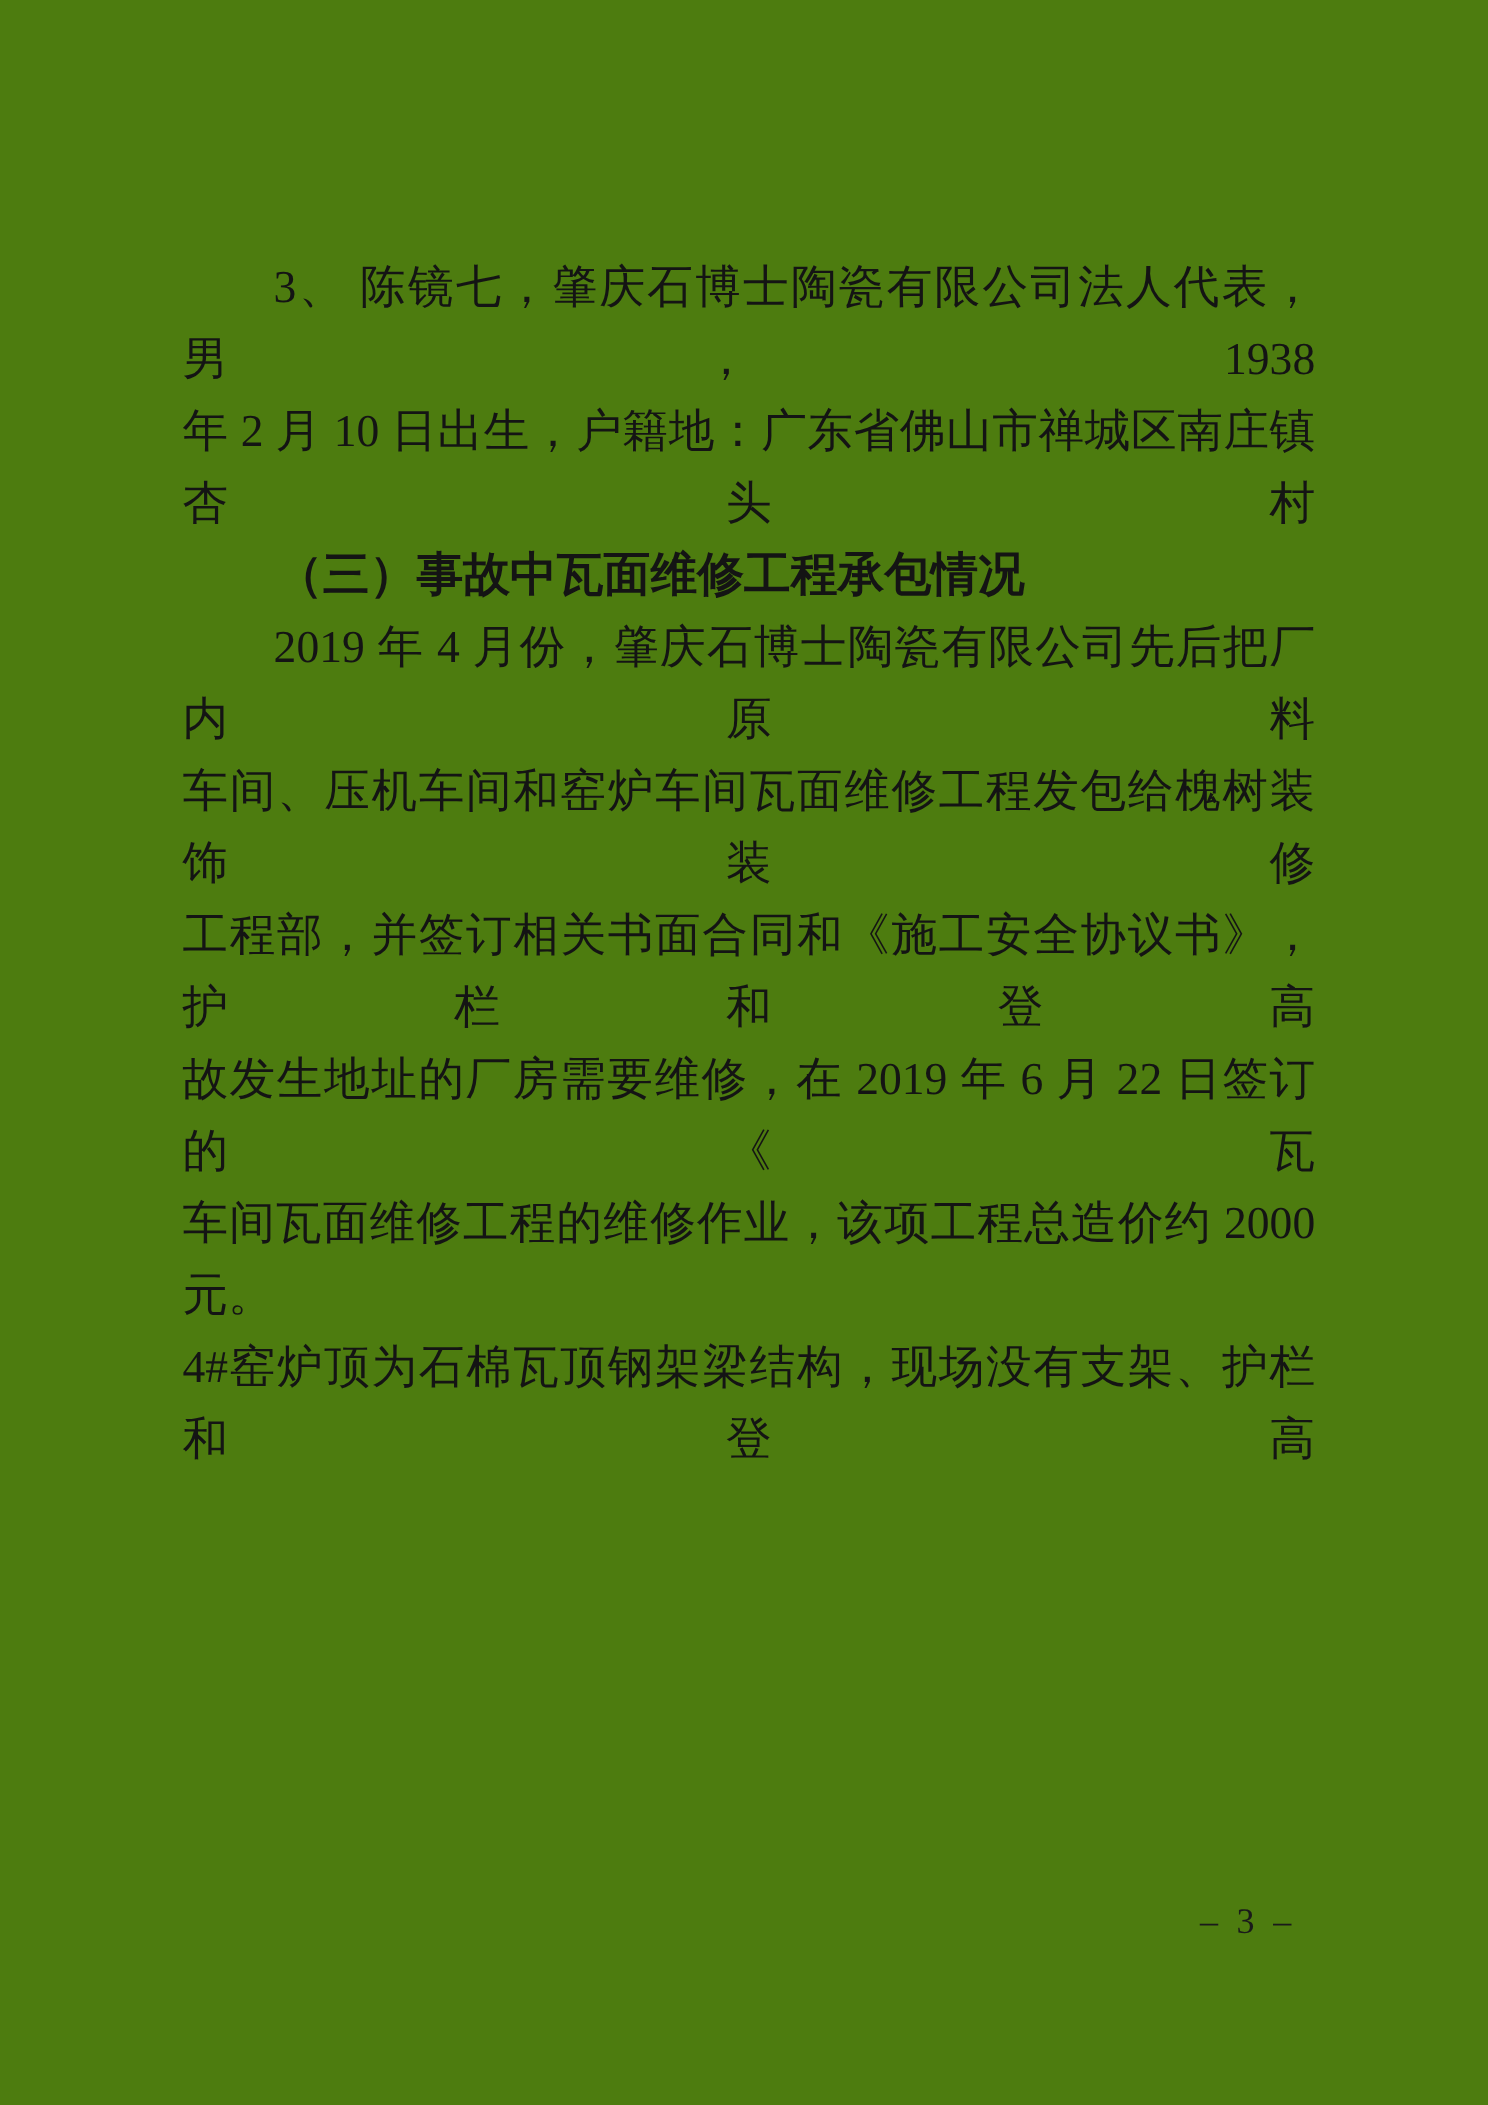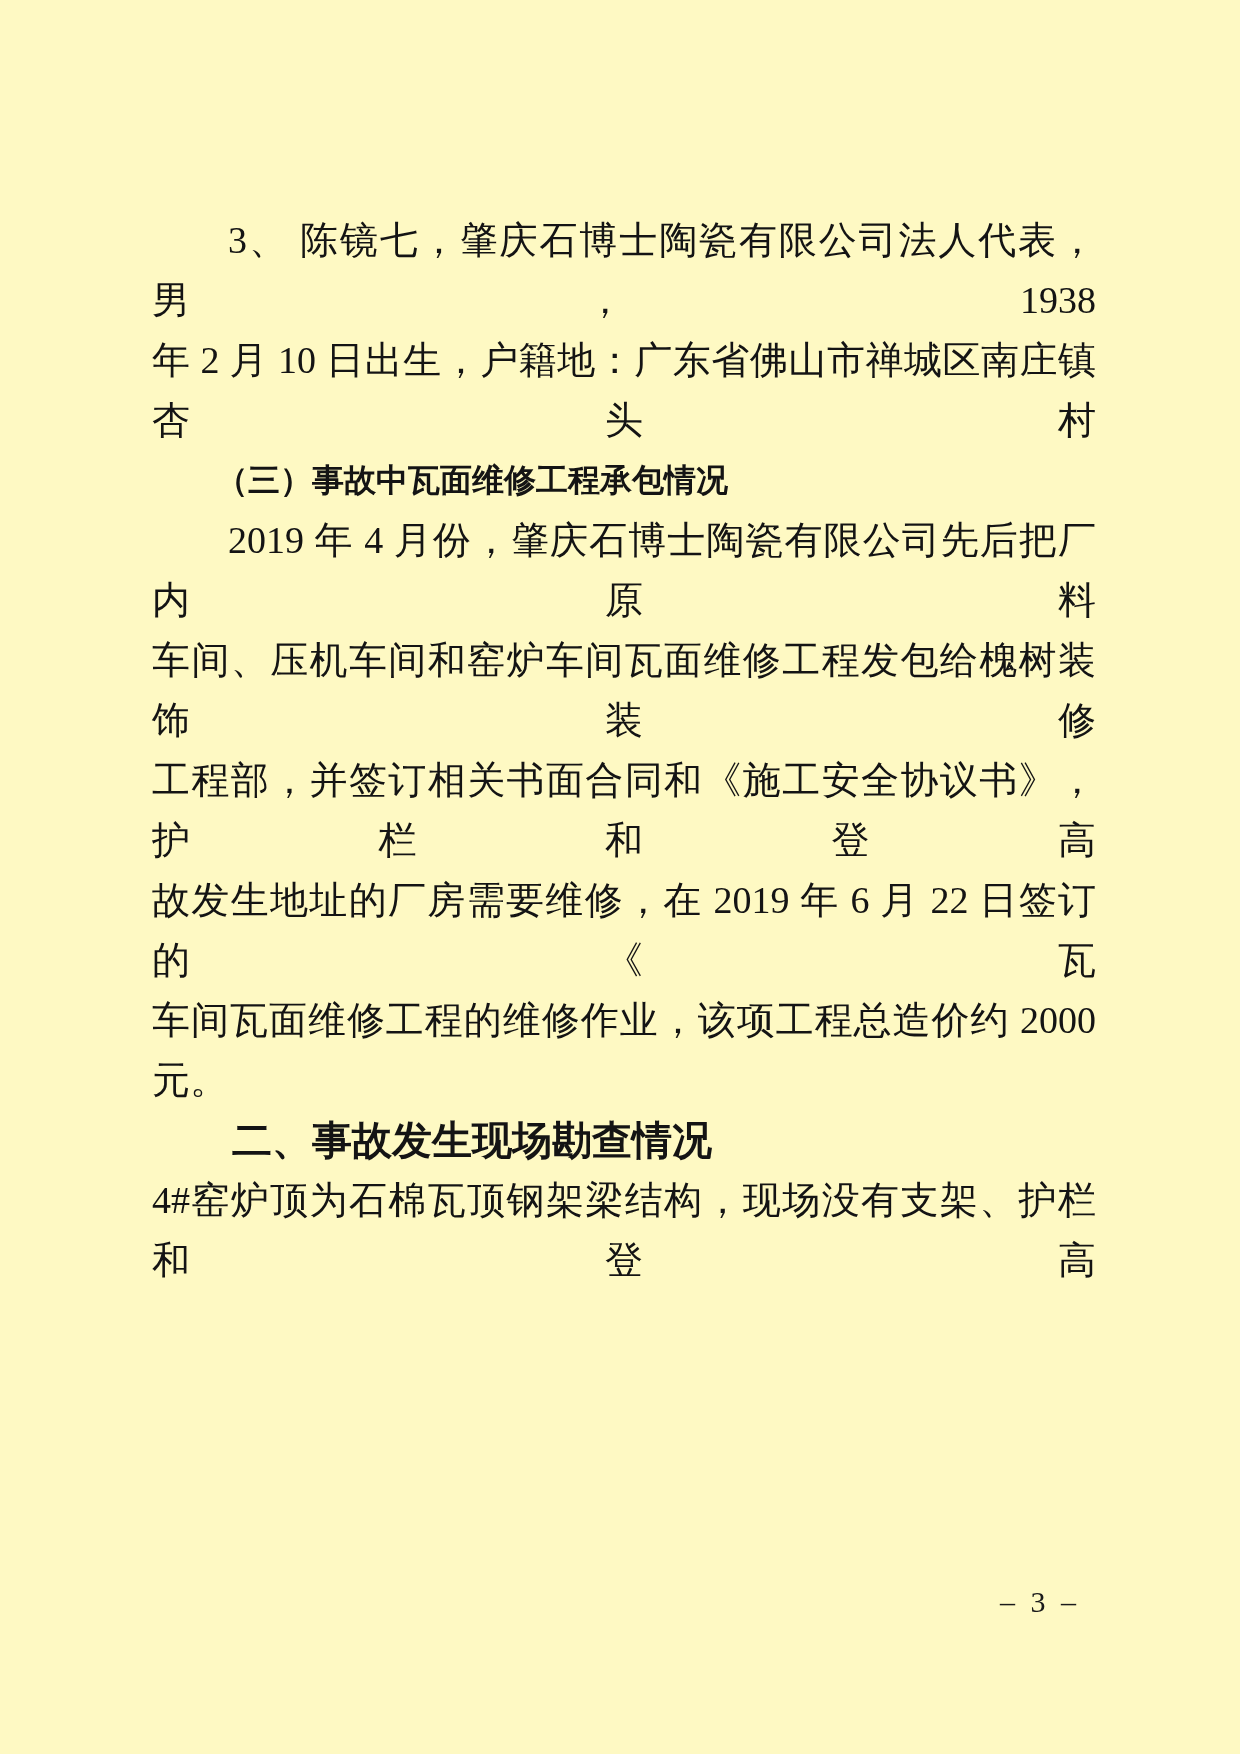--- a/index.html
+++ b/index.html
@@ -11,7 +11,7 @@
     position: relative;
     width: 1240px;
     height: 1754px;
-    background: #fef9c3;
+    background: #4d7c0f;
     color: #141414;
     overflow: hidden;
     font-family: "Liberation Serif", "DejaVu Serif", serif;

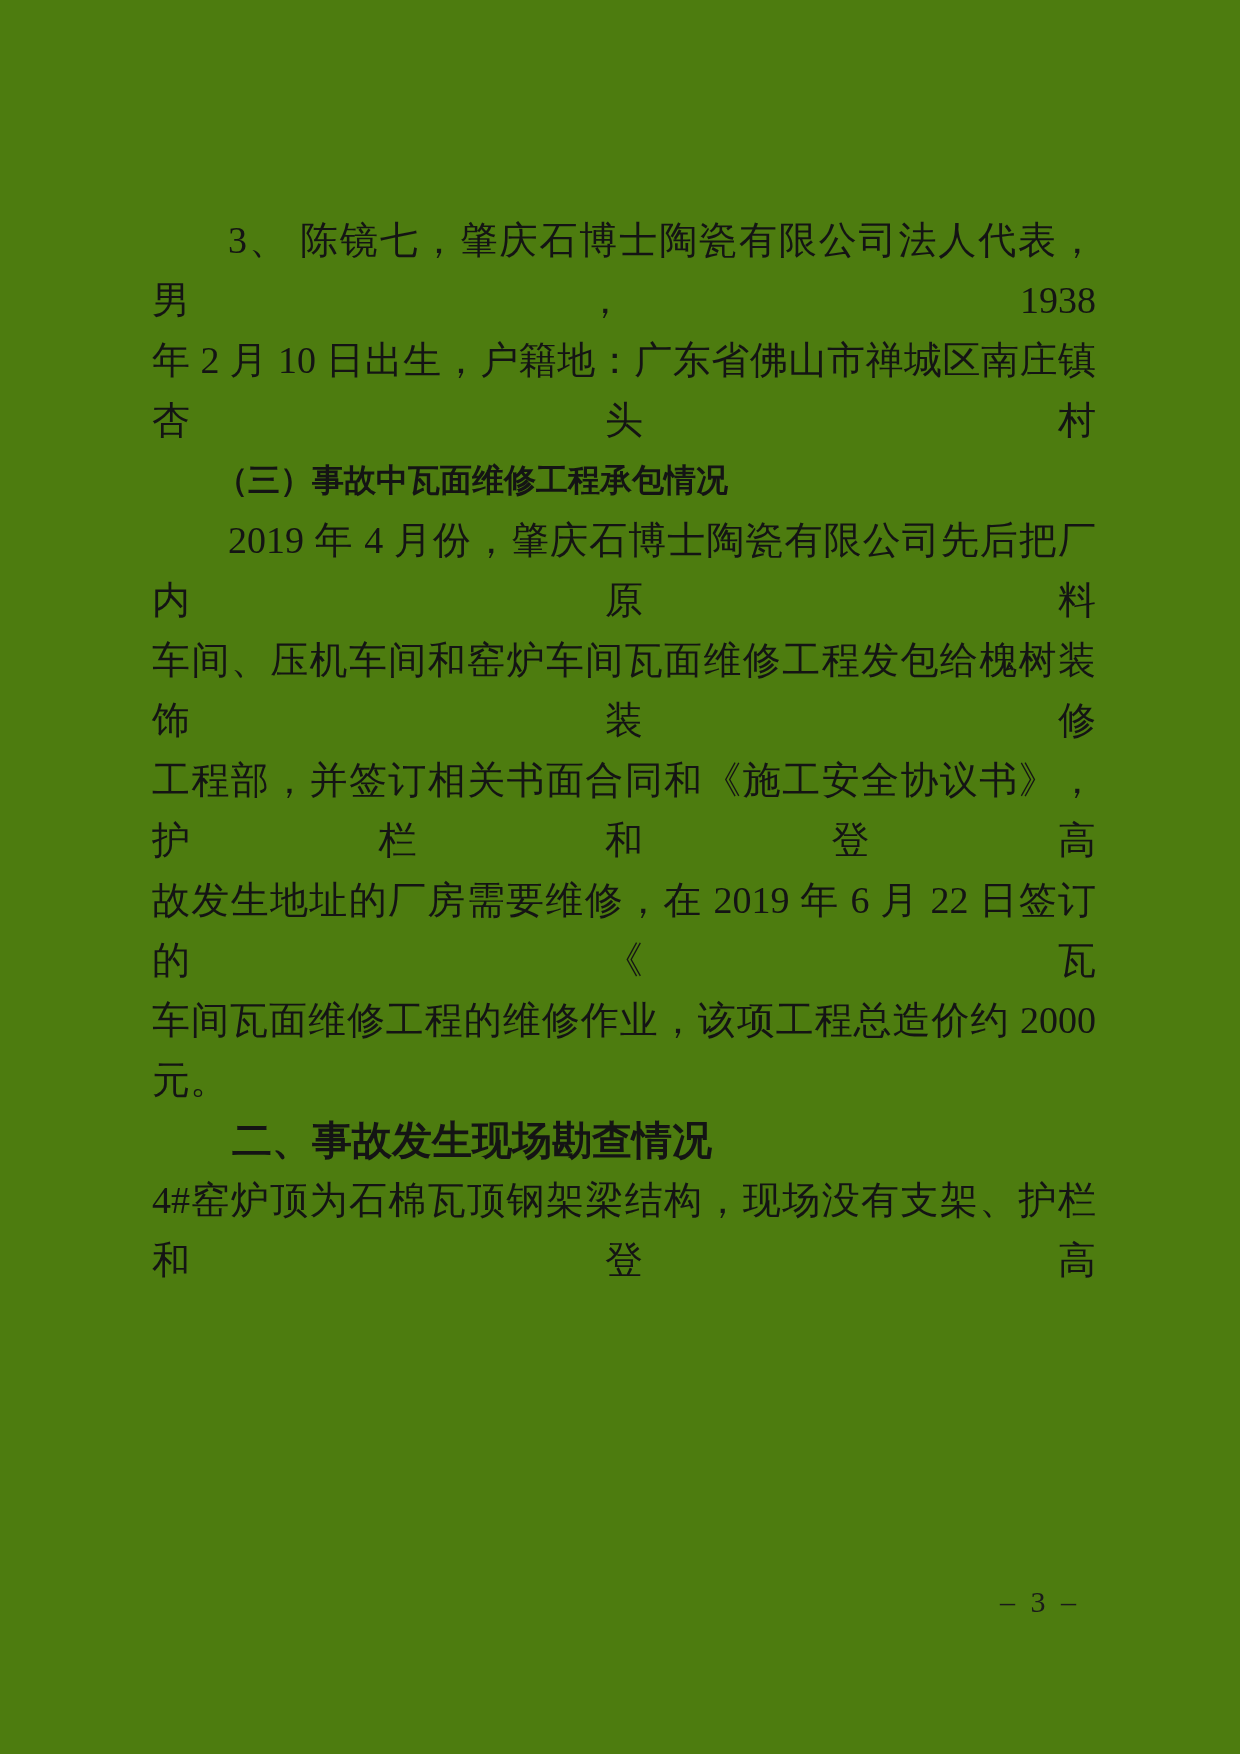--- a/index.html
+++ b/index.html
@@ -37,7 +37,7 @@
     text-indent: 2em;
   }
   .heading-sub {
-    font-size: 32px;
+    font-size: 39px;
     line-height: 60px;
     font-weight: 700;
     font-family: "Liberation Serif", "DejaVu Serif", serif;

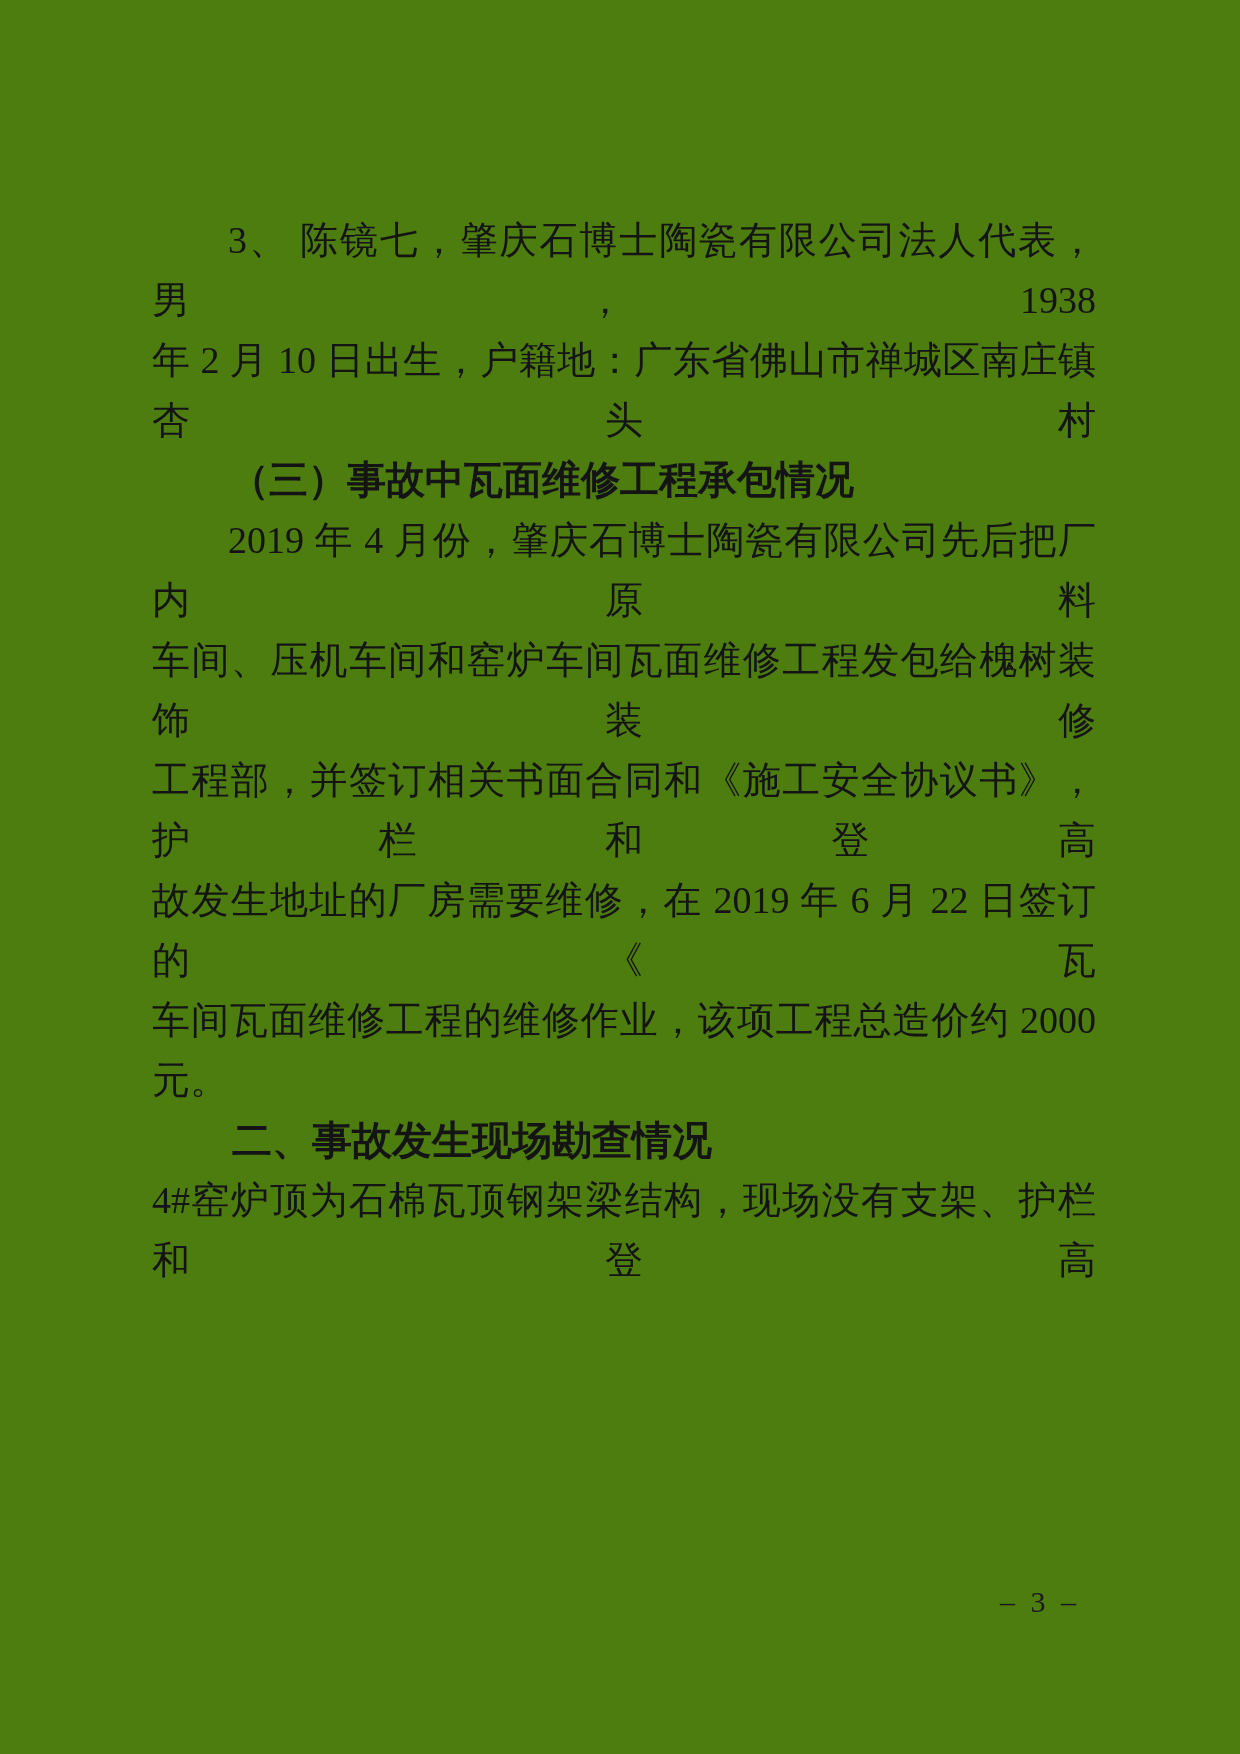--- a/index.html
+++ b/index.html
@@ -72,7 +72,6 @@
       <div class="line">工程部，并签订相关书面合同和《施工安全协议书》，护栏和登高</div>
       <div class="line">故发生地址的厂房需要维修，在 2019 年 6 月 22 日签订的《瓦</div>
       <div class="line last">车间瓦面维修工程的维修作业，该项工程总造价约 2000 元。</div>
-      <div class="heading-main indent">二、事故发生现场勘查情况</div>
       <div class="line">4#窑炉顶为石棉瓦顶钢架梁结构，现场没有支架、护栏和登高</div>
     </main>
   <div class="footer-page-number">– 3 –</div>

